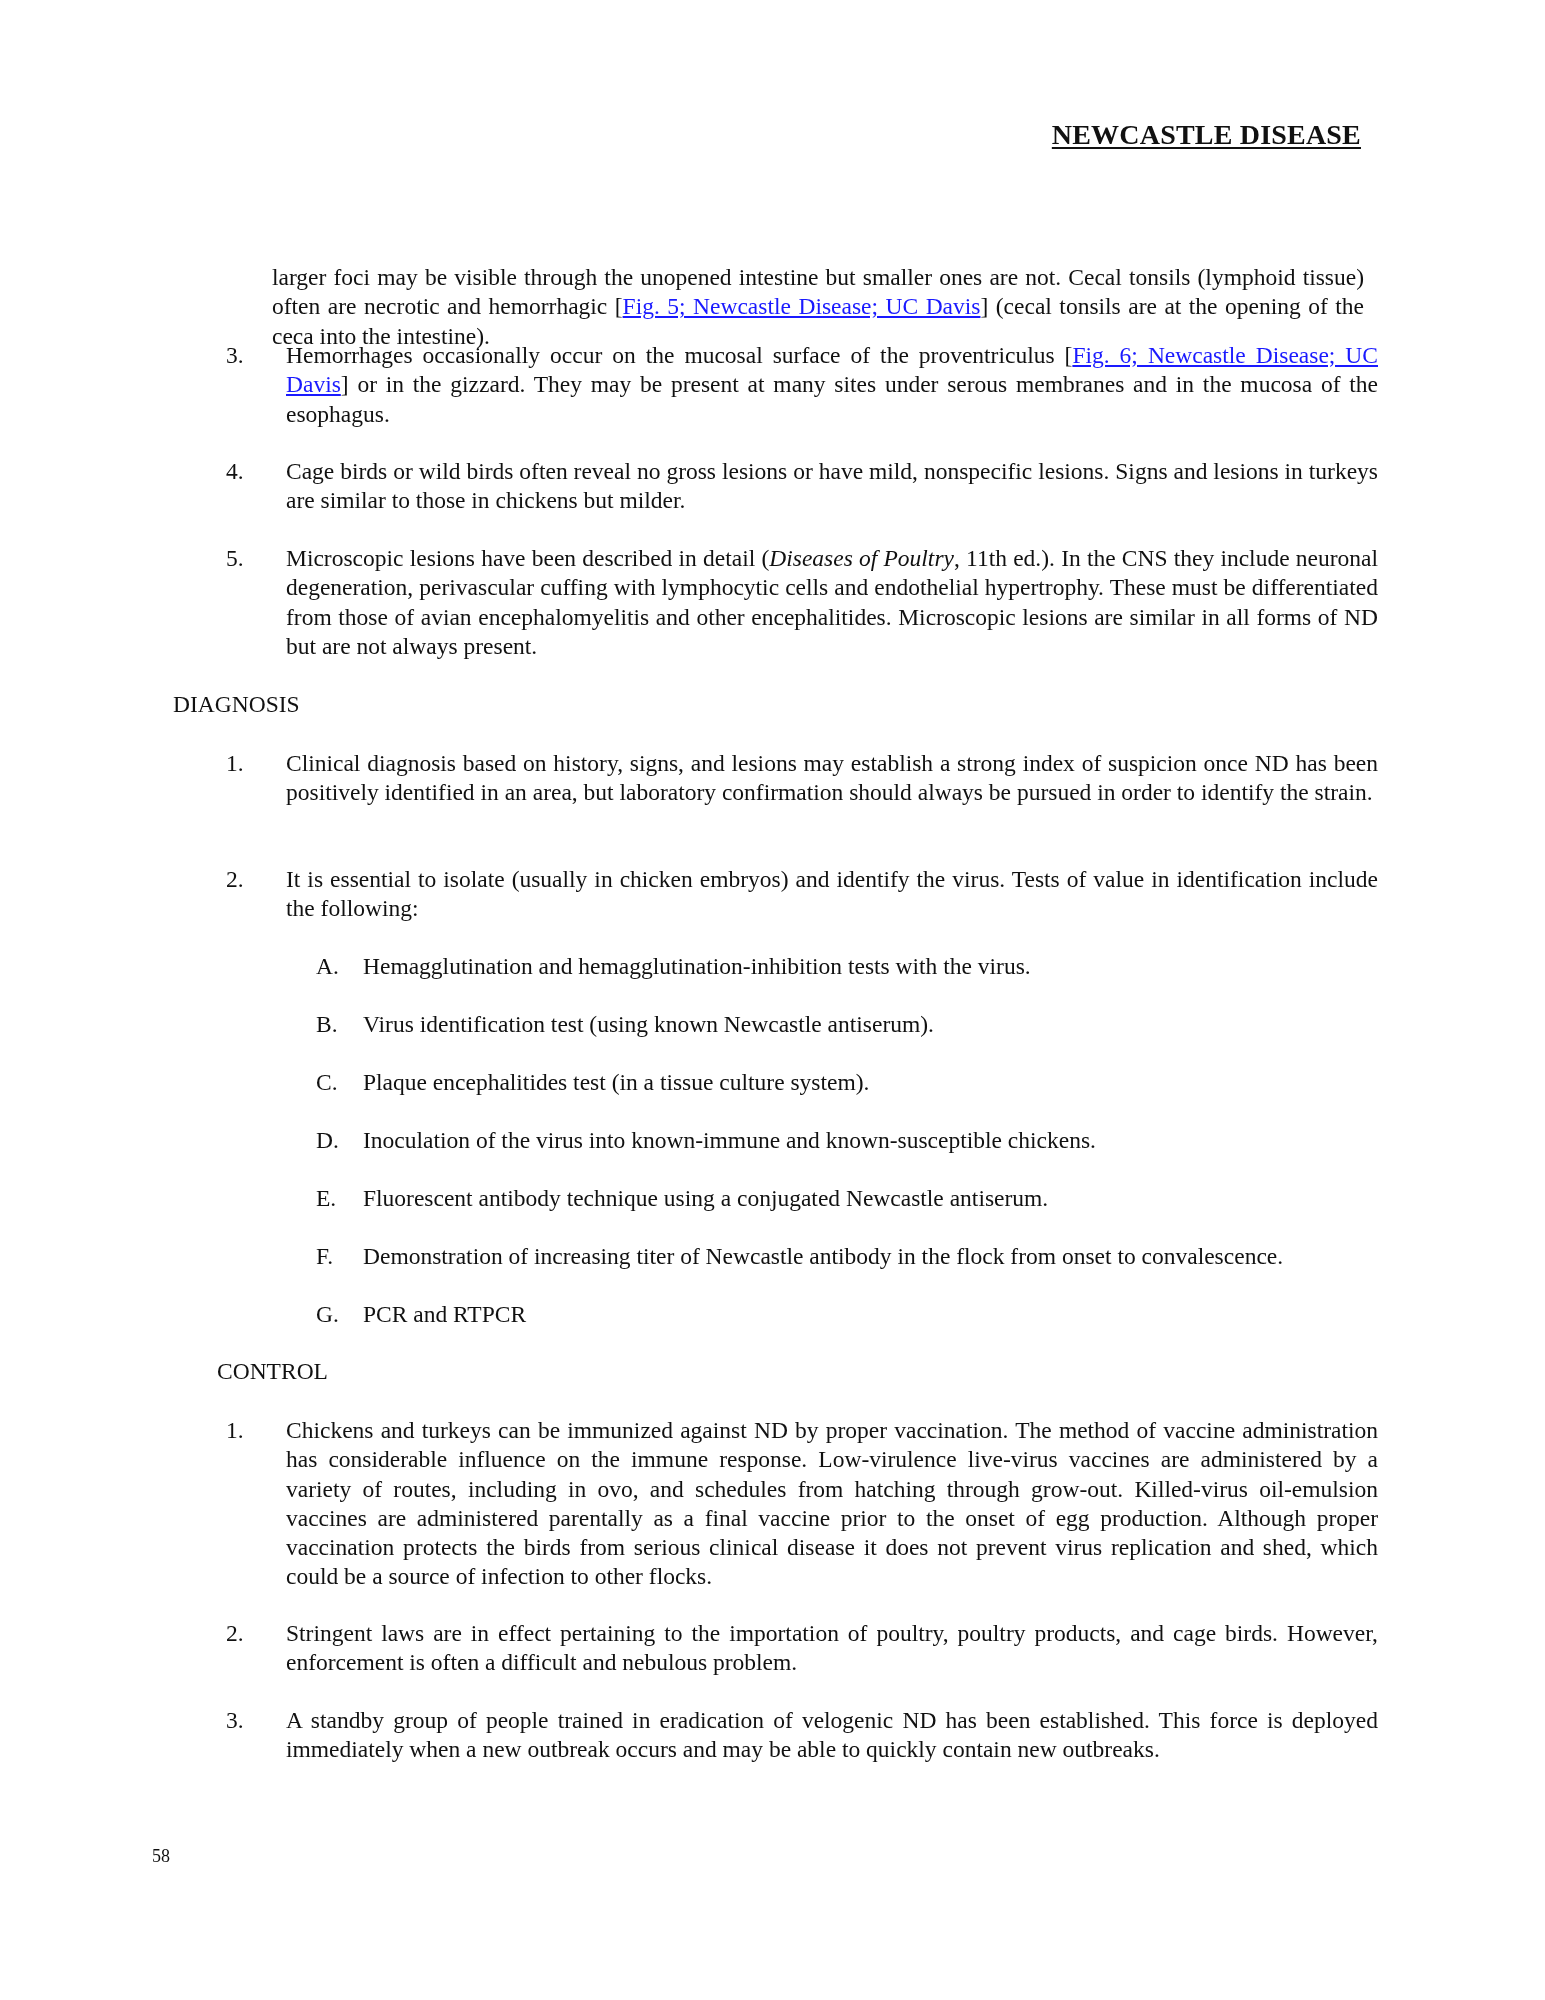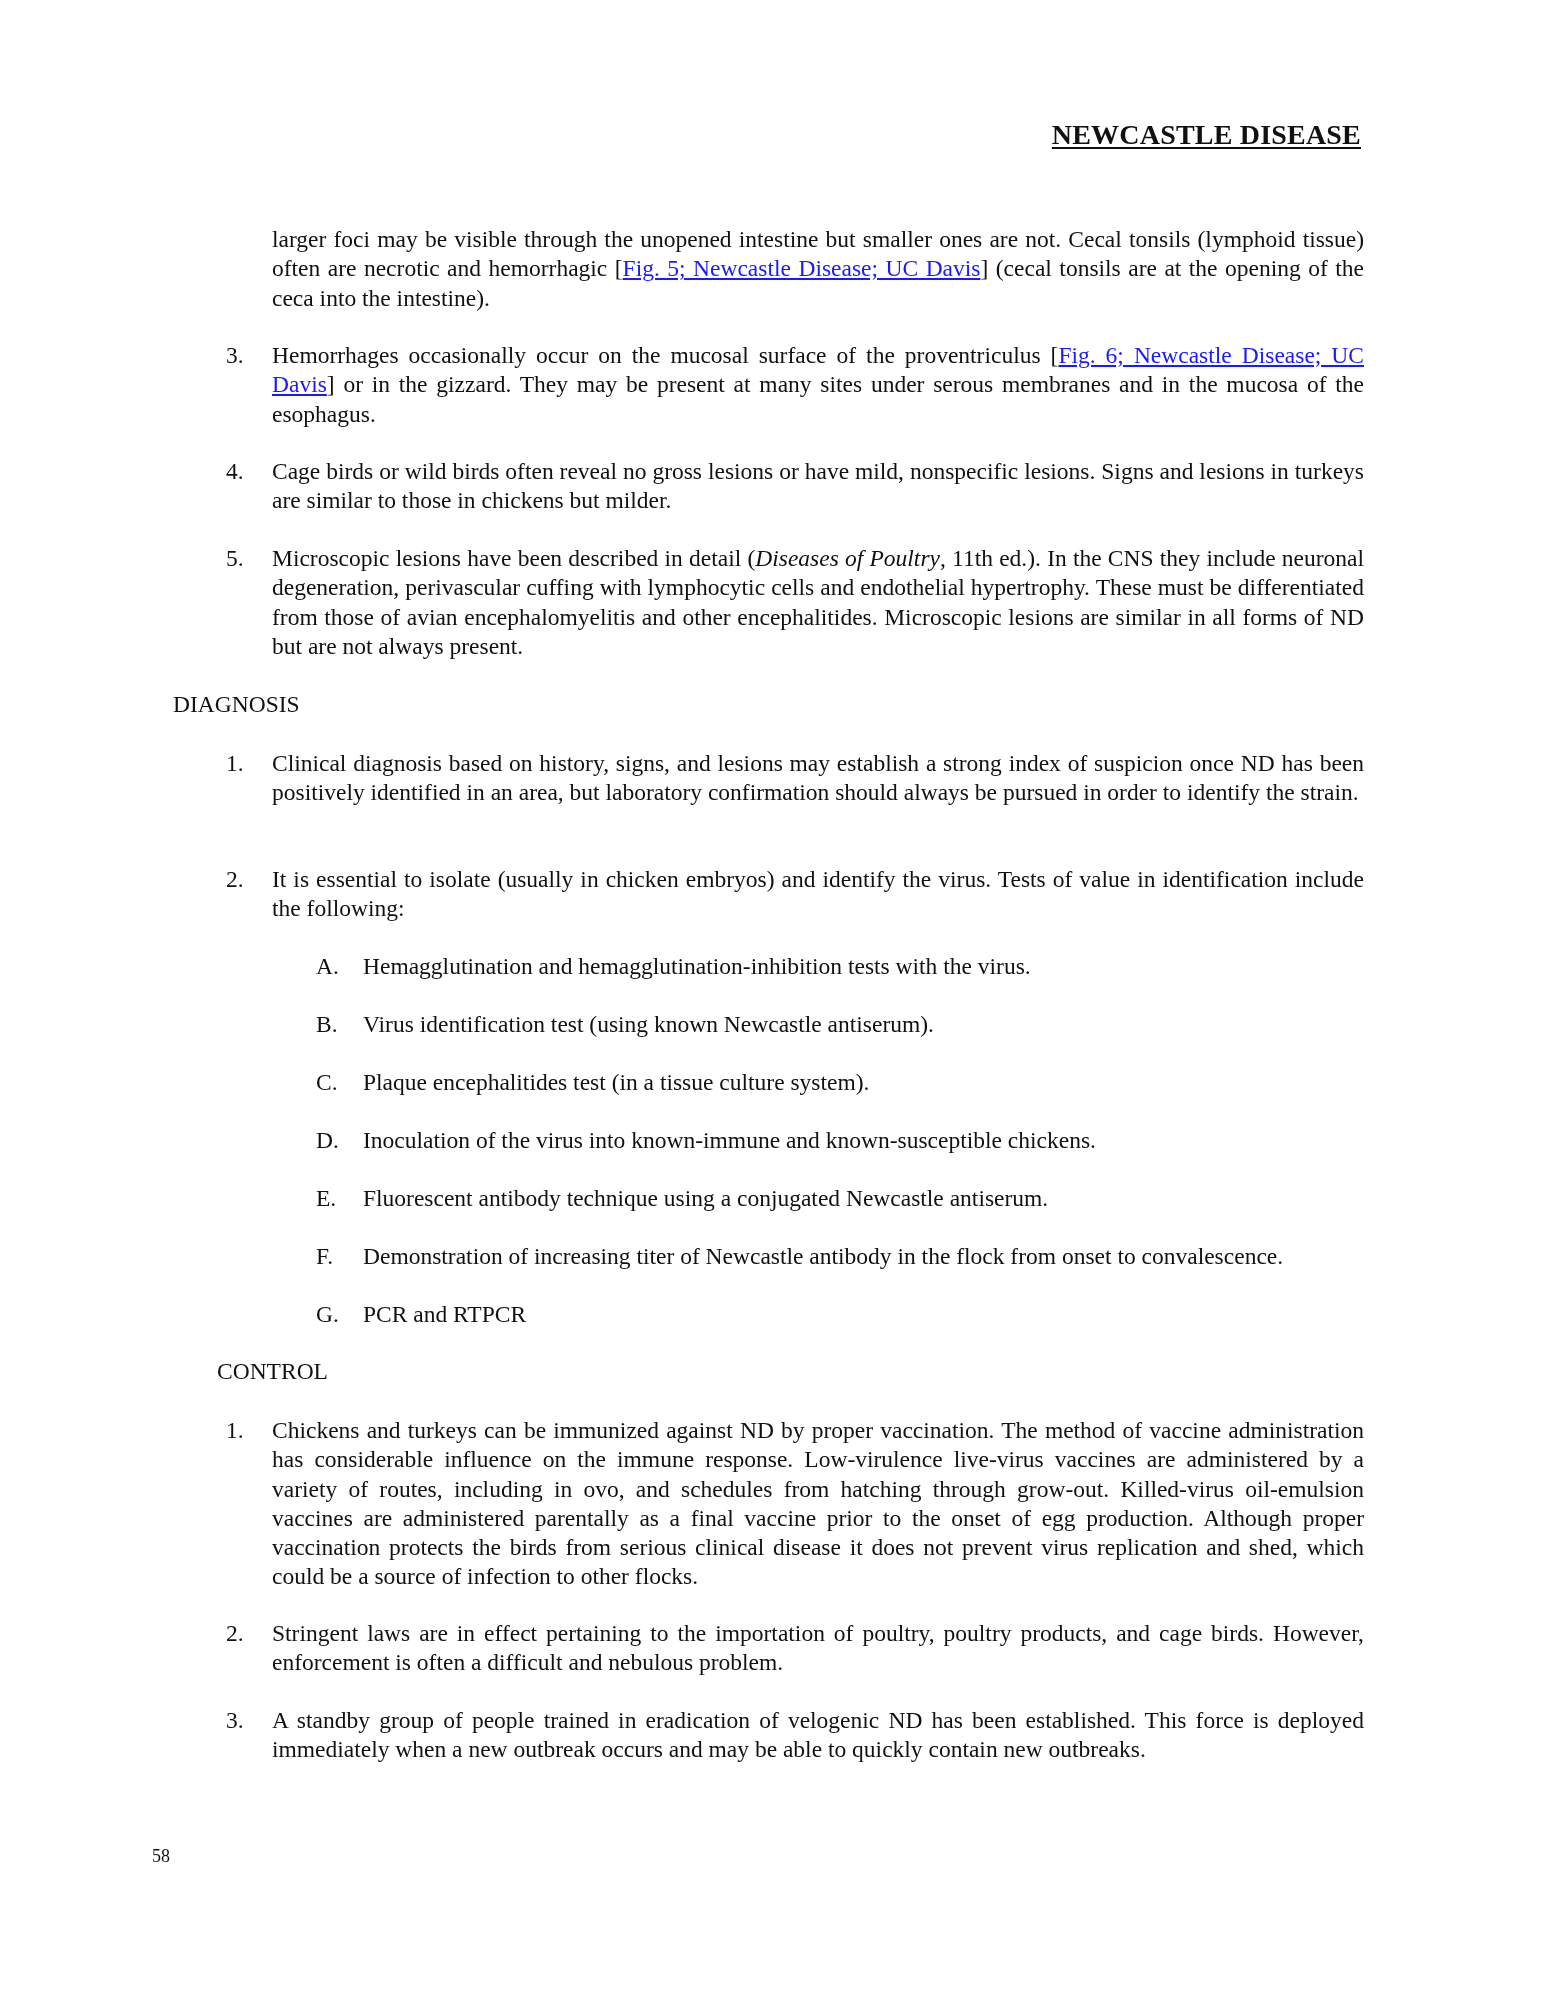--- a/index.html
+++ b/index.html
@@ -38,6 +38,7 @@
       position: absolute;
       text-align: justify;
       text-align-last: left;
+      margin-top: 38px;
     }
     .cont {
       left: 272px;

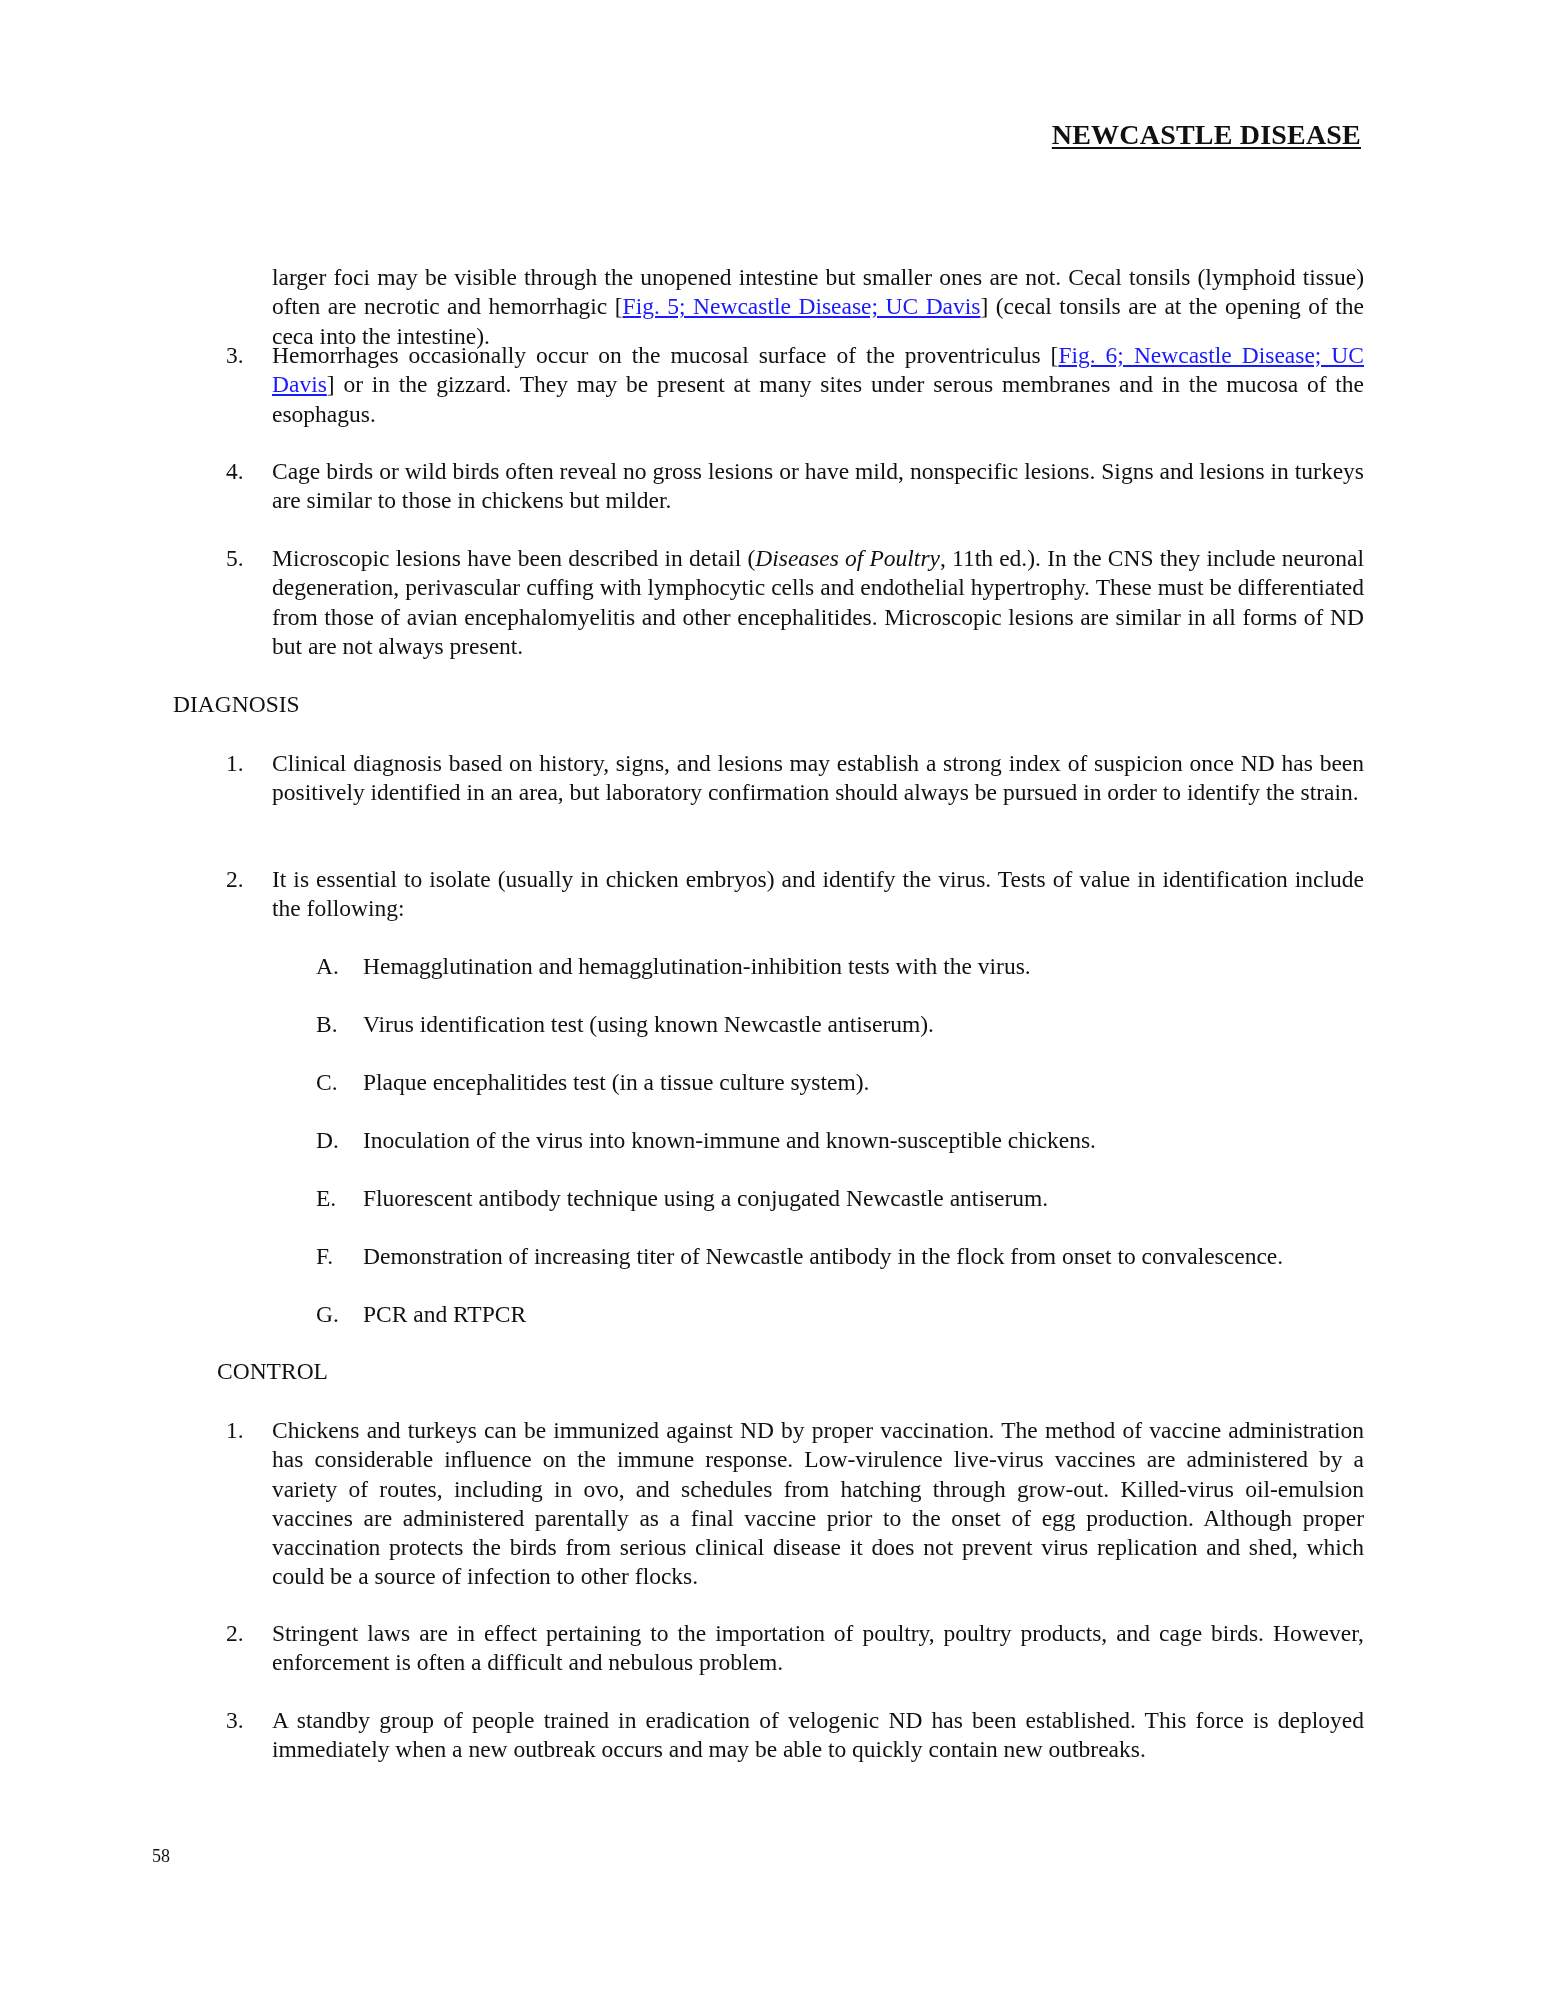--- a/index.html
+++ b/index.html
@@ -58,7 +58,7 @@
     }
     .item .txt {
       position: absolute;
-      left: 46px;
+      left: 60px;
       width: 1092px;
       text-align: justify;
       text-align-last: left;

